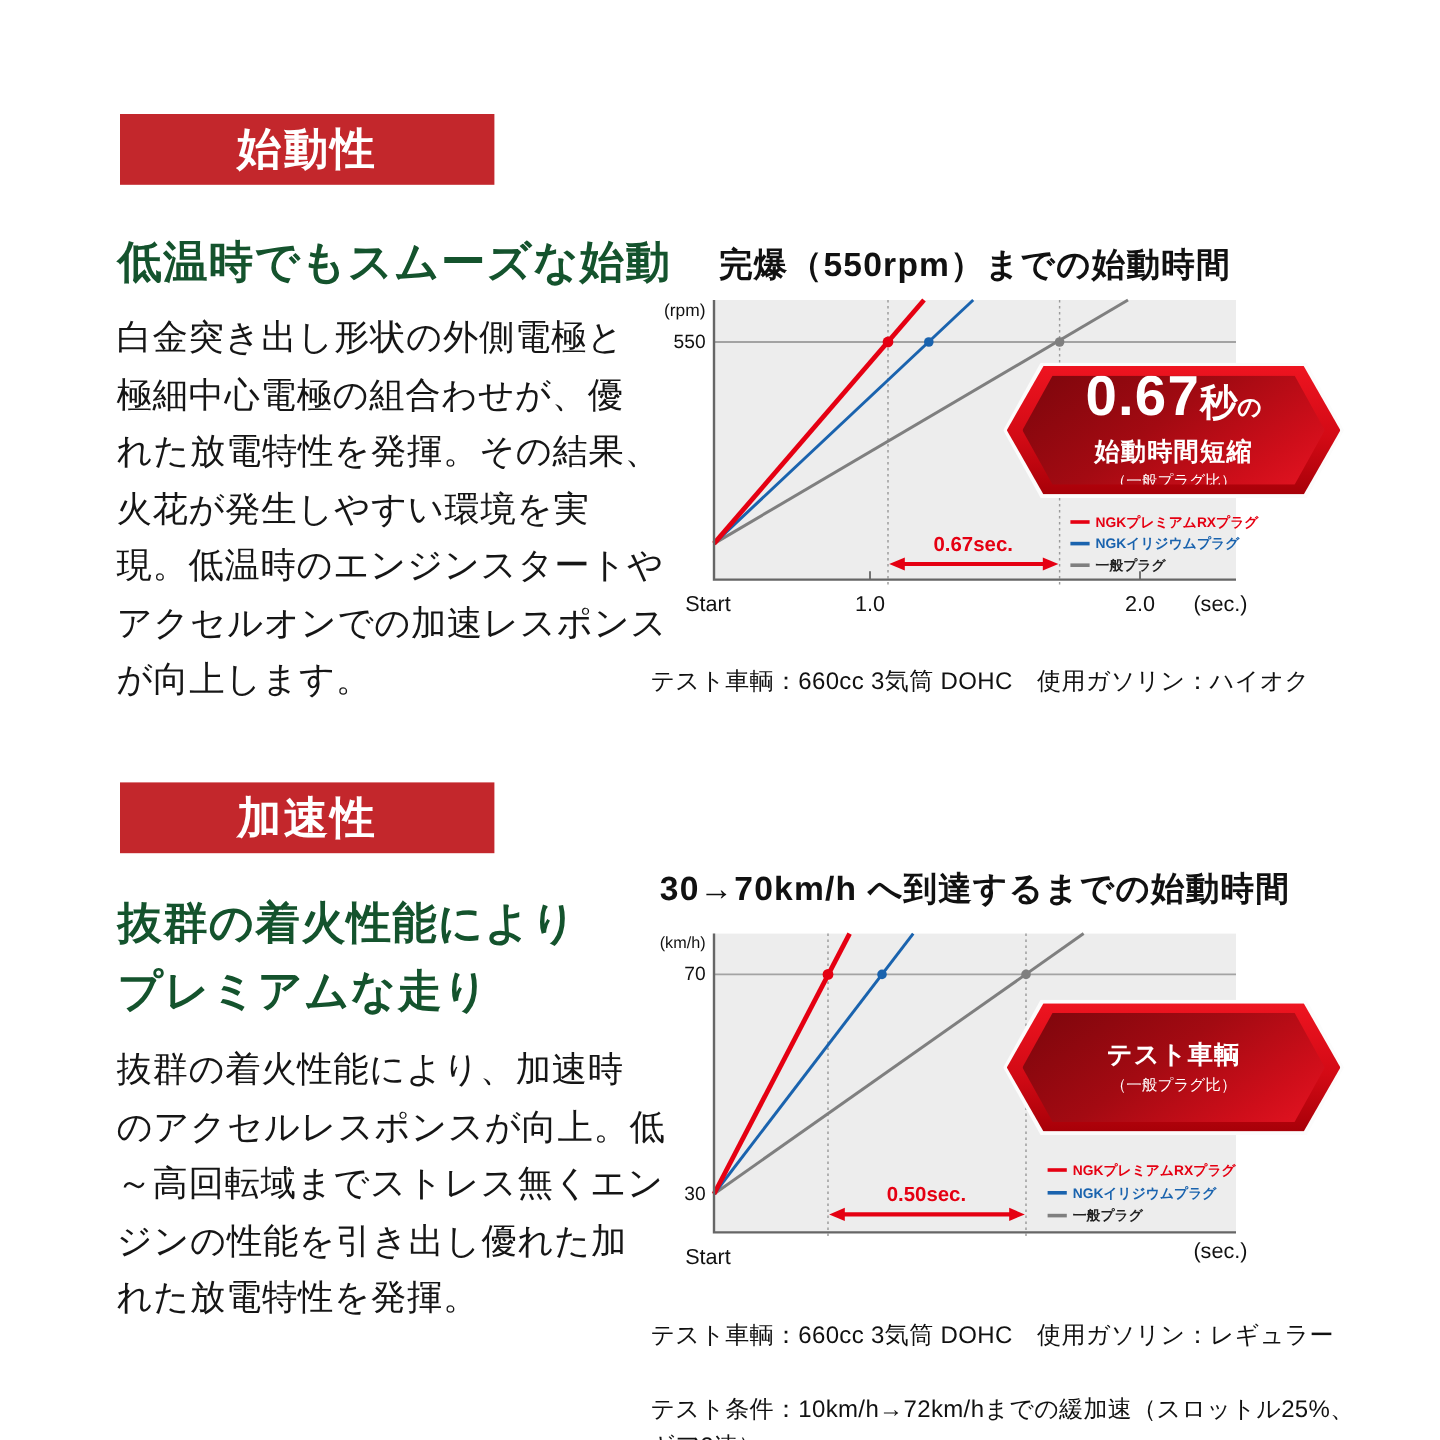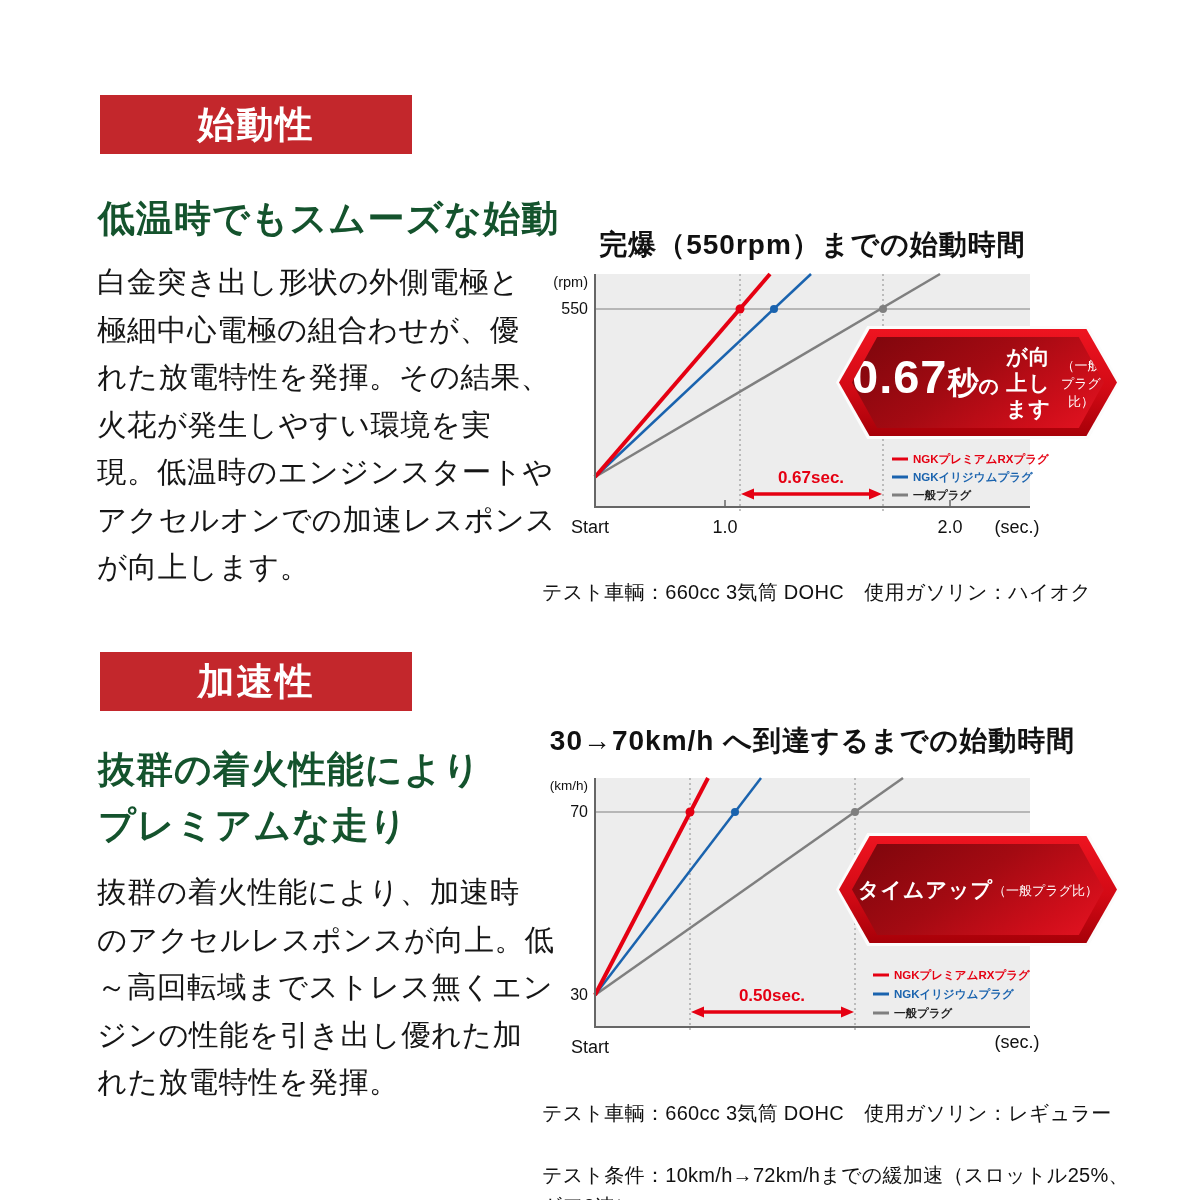--- a/index.html
+++ b/index.html
@@ -75,7 +75,7 @@
 アクセルオンでの加速レスポンス
 が向上します。</div>
 
-<div class="chart-wrap" style="top:200px;height:395px;margin-top:24px;">
+<div class="chart-wrap" style="top:200px;height:395px;">
   <div class="chart-title" style="top:2px;">完爆（550rpm）までの始動時間</div>
 
   <svg class="chart-svg" style="top:45px;" width="560" height="270" viewBox="0 0 560 270">

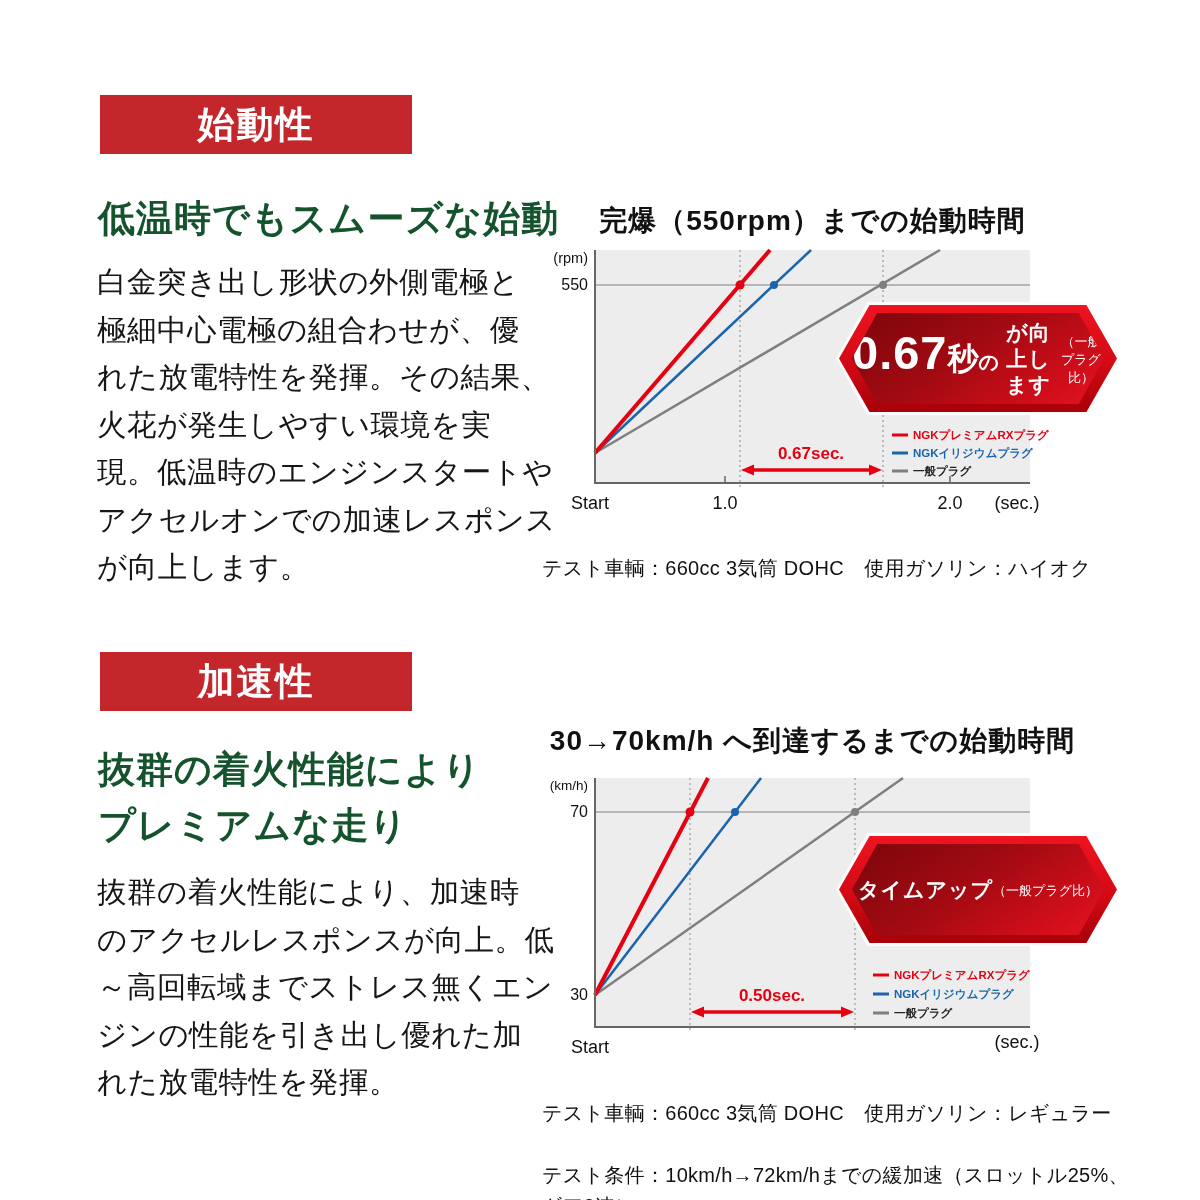--- a/index.html
+++ b/index.html
@@ -47,7 +47,7 @@
     position:absolute;inset:8px 13px;
     clip-path:polygon(0 50%,10% 0,90% 0,100% 50%,90% 100%,10% 100%);
     background:linear-gradient(145deg,#7c060c 0%,#a30a12 45%,#cf0e1a 80%,#e51422 100%);
-    display:flex;align-items:center;justify-content:center;
+    display:flex;flex-direction:column;align-items:center;justify-content:center;
     color:#fff;text-align:center;
   }
   .badge-line1{line-height:44px;white-space:nowrap;}

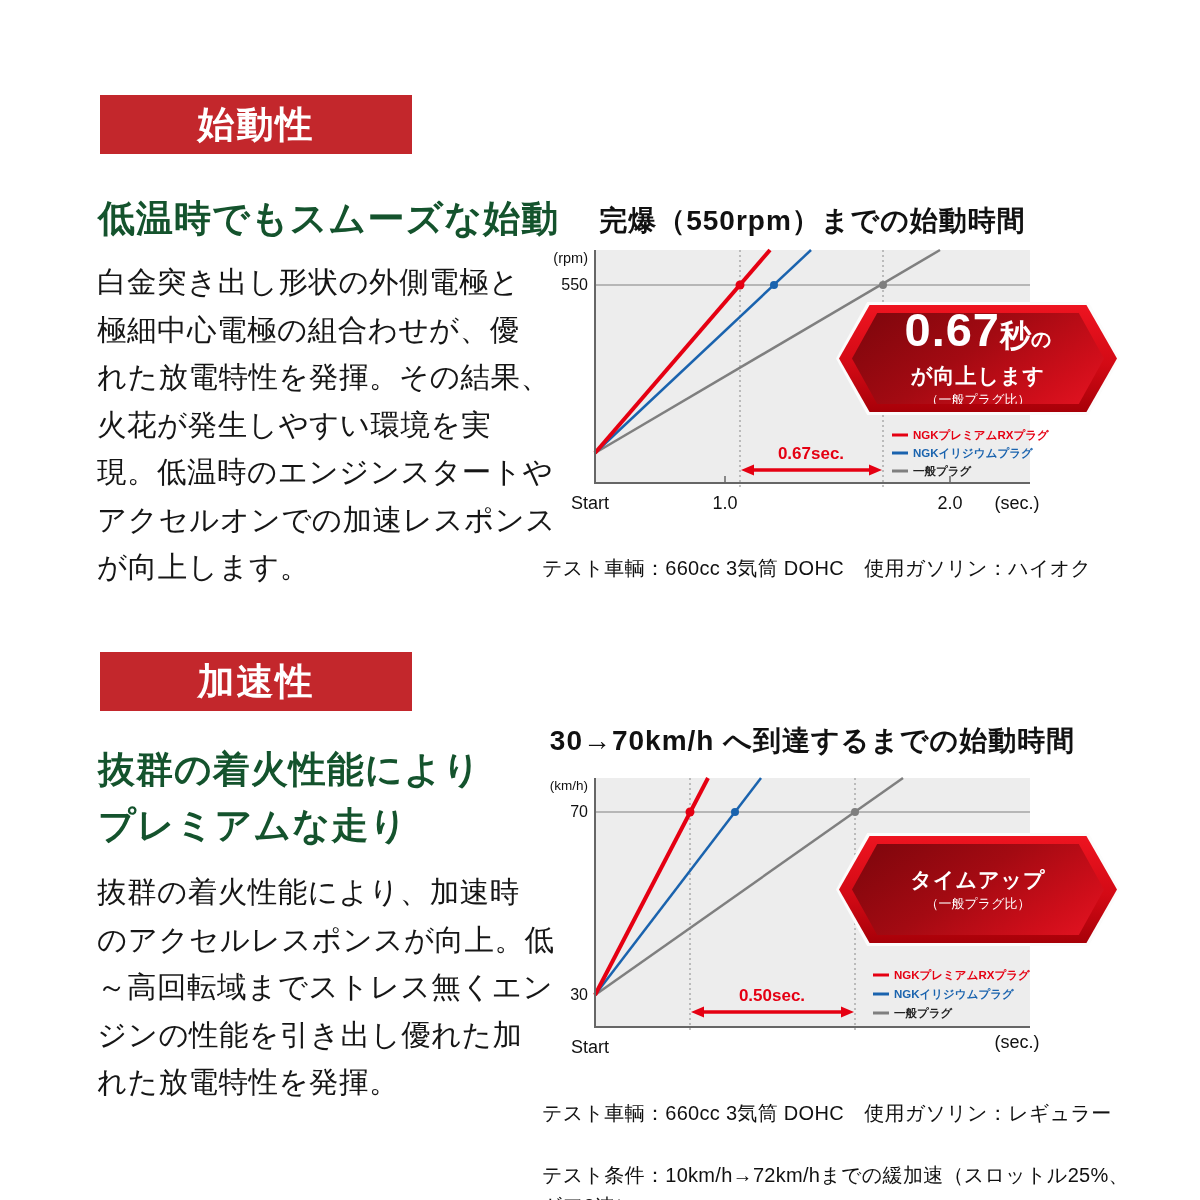--- a/index.html
+++ b/index.html
@@ -120,7 +120,7 @@
     <div class="badge-mid">
       <div class="badge-in">
         <div class="badge-line1"><span class="bv">0.67</span><span class="bs">秒</span><span class="bp">の</span></div>
-        <div class="badge-line2">が向上します</div>
+        <div class="badge-line2">始動時間短縮</div>
         <div class="badge-line3">（一般プラグ比）</div>
       </div>
     </div>

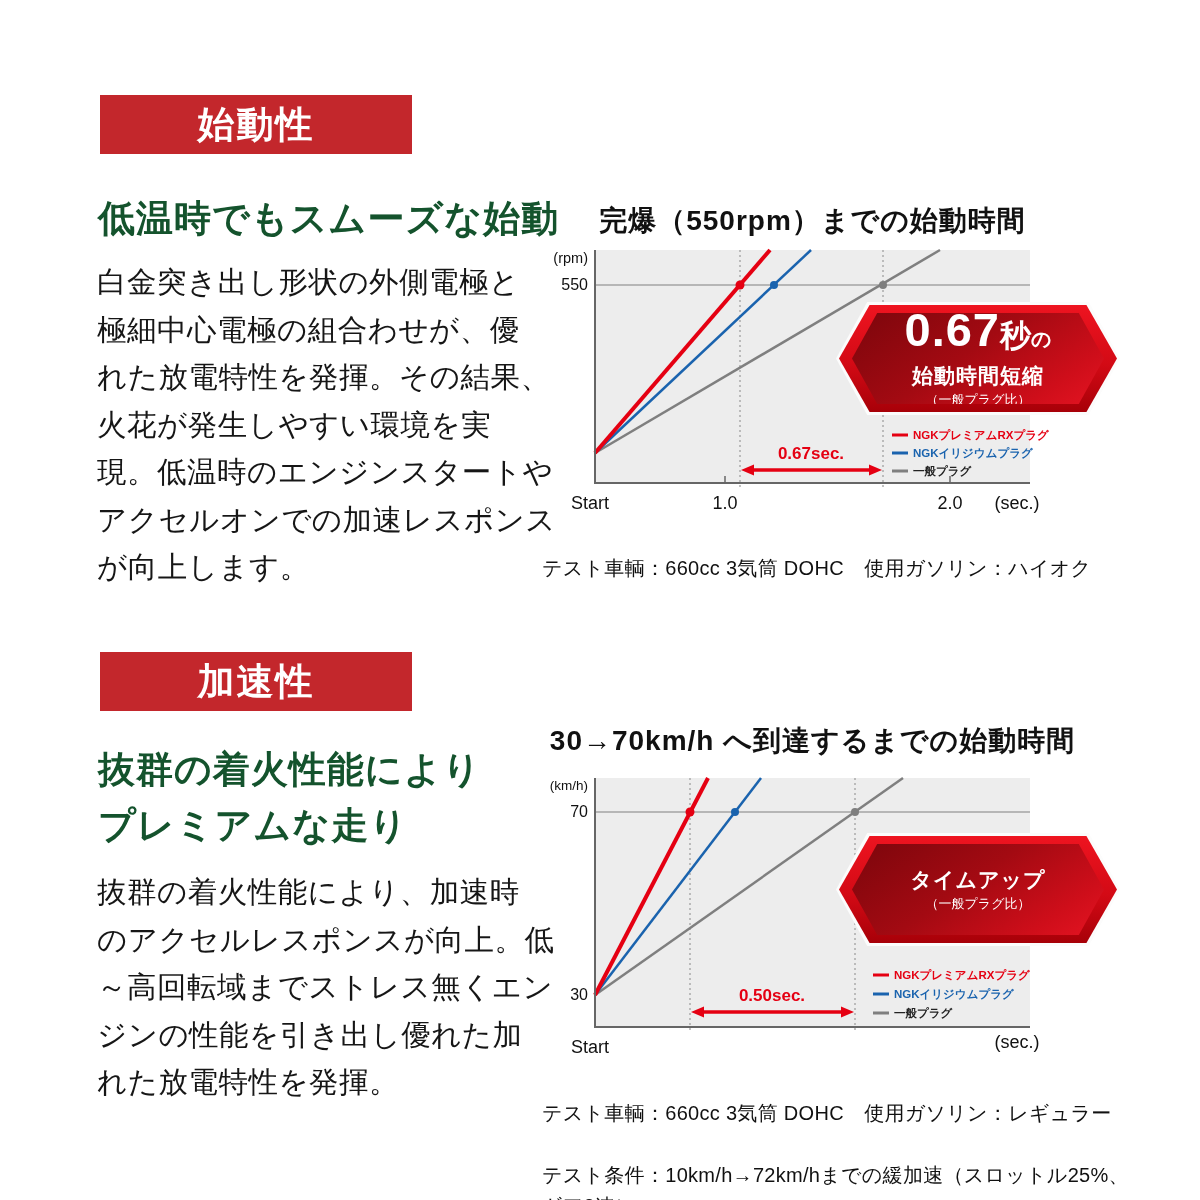--- a/index.html
+++ b/index.html
@@ -185,7 +185,7 @@
   <div class="badge" style="left:296px;top:118px;">
     <div class="badge-mid">
       <div class="badge-in">
-        <div class="badge-line2">タイムアップ</div>
+        <div class="badge-line2">テスト車輌</div>
         <div class="badge-line3">（一般プラグ比）</div>
       </div>
     </div>

